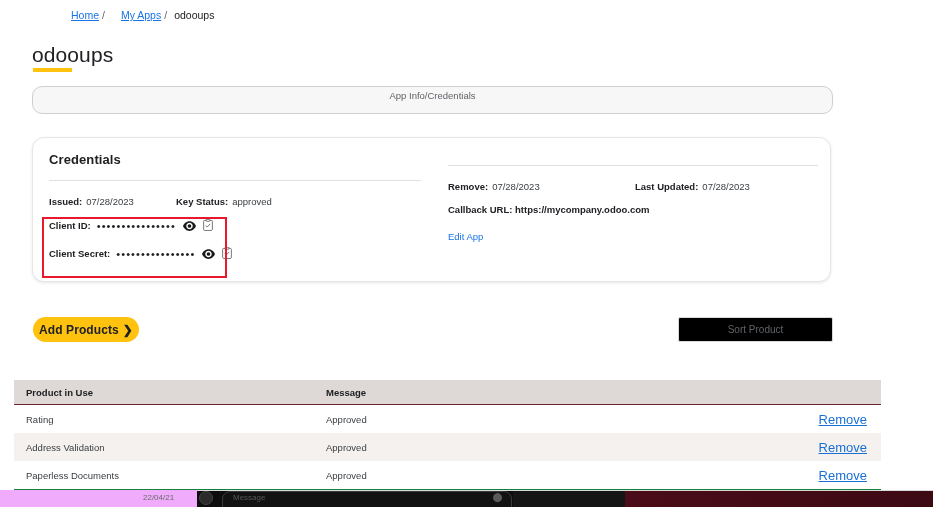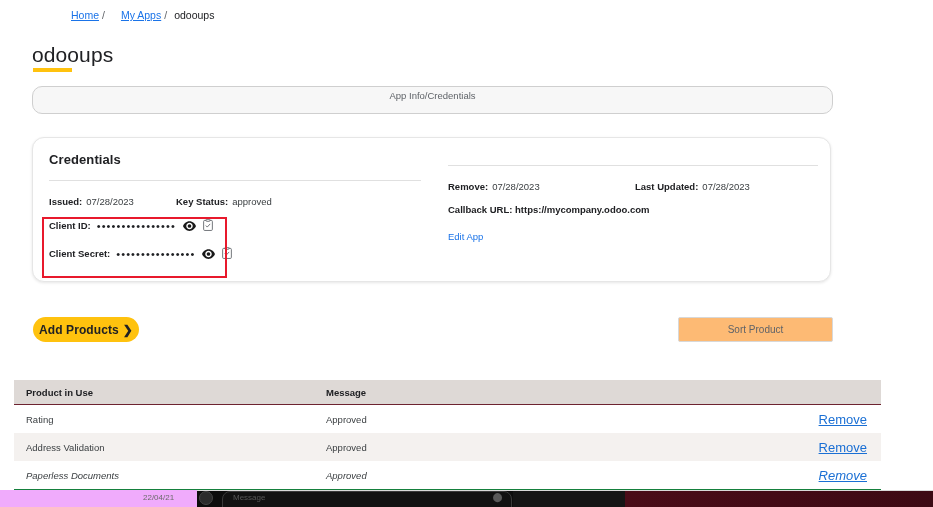--- a/index.html
+++ b/index.html
@@ -213,7 +213,7 @@
     top: 317px;
     width: 155px;
     height: 25px;
-    background: #fdba74;
+    background: #000000;
     border: 1px solid #d8d8d8;
     border-radius: 2px;
     font-family: "Liberation Sans", sans-serif;

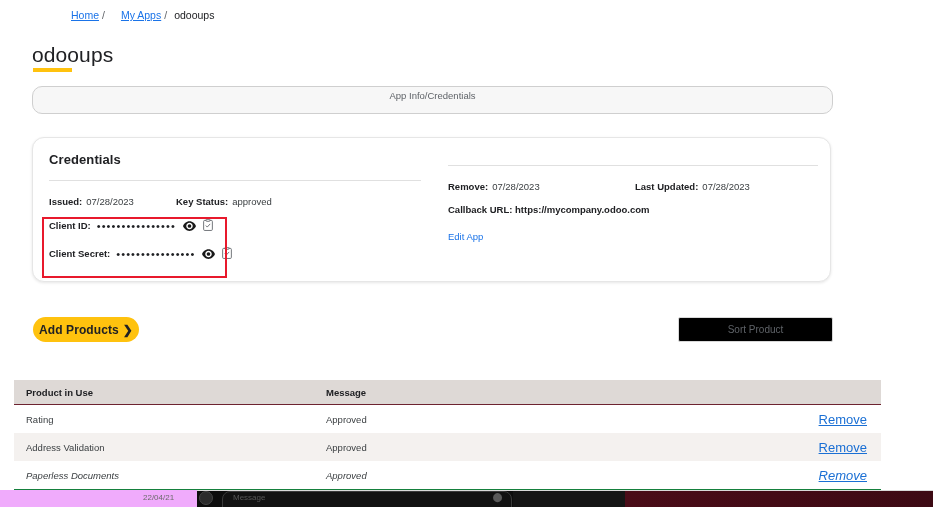--- a/index.html
+++ b/index.html
@@ -251,7 +251,7 @@
   }
   .ptable tbody tr:nth-child(odd)  { background: #ffffff; }
   .ptable tbody tr:nth-child(even) { background: #f4f1ef; }
-  .ptable tbody tr:last-child td { border-bottom: 1px solid #15803d; font-style: italic; }
+  .ptable tbody tr:last-child td { border-bottom: 1px solid #15803d; }
   .col-product { width: 300px; }
   .col-status  { width: 455px; }
   .col-action  { width: 112px; }

